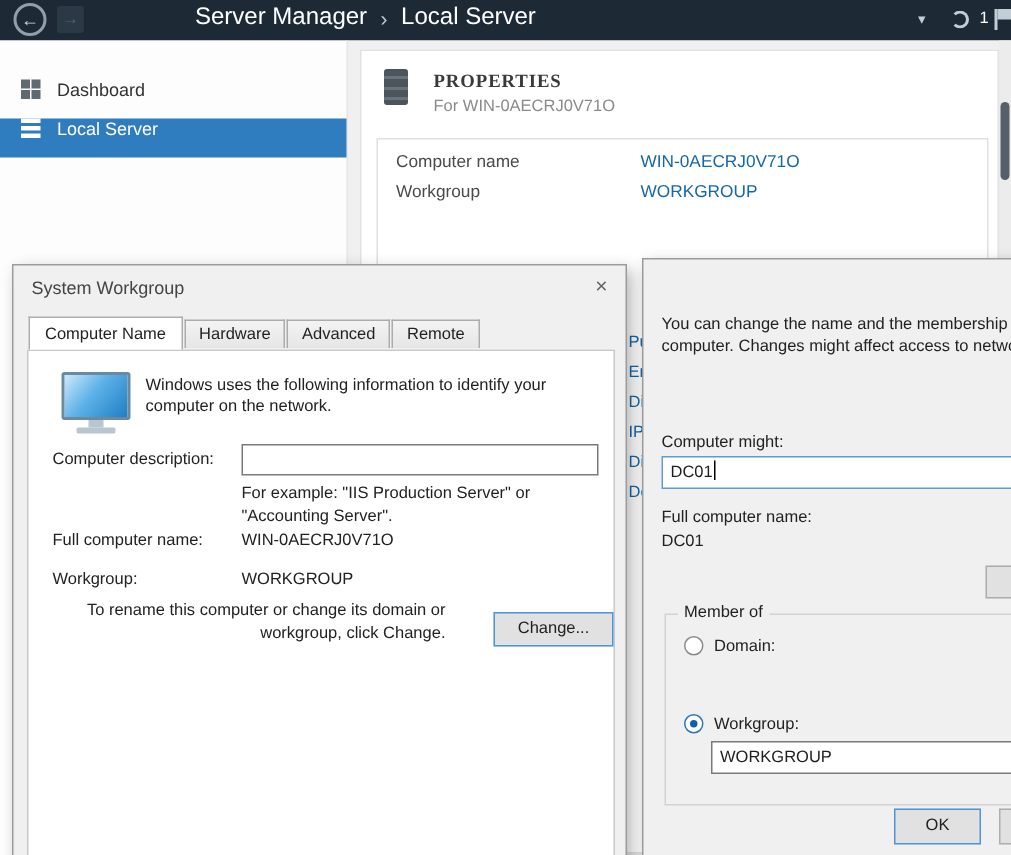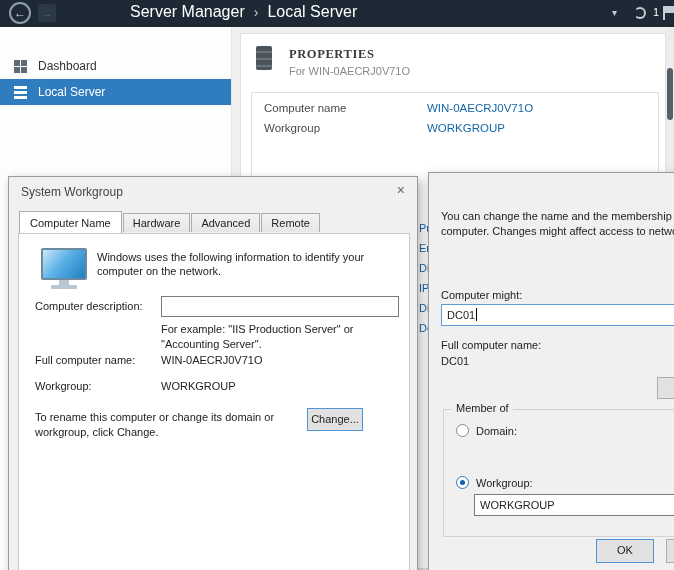--- a/index.html
+++ b/index.html
@@ -23,7 +23,7 @@
 
   
   .sidebar { position:absolute; left:0; top:27px; width:232px; height:543px; background:#fdfdfd; border-right:1px solid #e5e5e5; padding-top:26px; }
-  .side-item { height:26px; display:flex; align-items:center; gap:11px; padding-left:14px; font-size:12px; color:#333; }
+  .side-item { height:26px; display:flex; align-items:flex-start; gap:11px; padding-left:14px; font-size:12px; color:#333; }
   .side-item.sel { background:#2f7cbe; color:#fff; }
   .icon13 { width:13px; height:13px; flex:none; }
   .icon-grid { background:

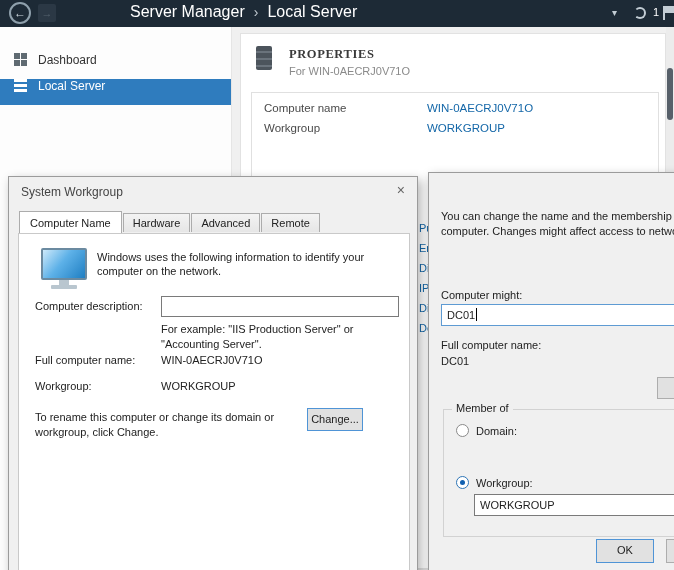--- a/index.html
+++ b/index.html
@@ -180,7 +180,7 @@
       <span class="lbl" style="left:16px; top:146px;">Workgroup:</span>
       <span class="val" style="left:142px; top:146px;">WORKGROUP</span>
 
-      <div class="hint" style="left:16px; top:176px; width:262px;">To rename this computer or change its domain or workgroup, click Change.</div>
+      <div class="hint" style="left:16px; top:166px; width:262px;text-align:right;">To rename this computer or change its domain or workgroup, click Change.</div>
       <div class="btn default" style="left:288px; top:174px; width:56px; height:23px;">Change...</div>
     </div>
   </div>

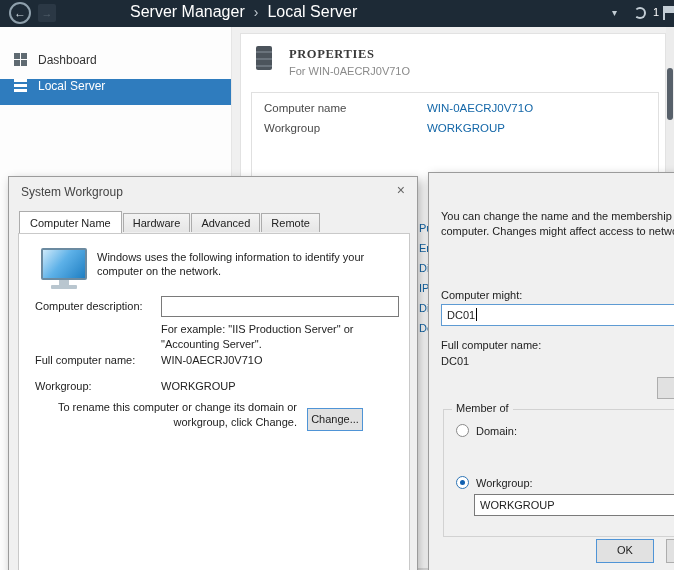--- a/index.html
+++ b/index.html
@@ -181,7 +181,7 @@
       <span class="val" style="left:142px; top:146px;">WORKGROUP</span>
 
       <div class="hint" style="left:16px; top:166px; width:262px;text-align:right;">To rename this computer or change its domain or workgroup, click Change.</div>
-      <div class="btn default" style="left:288px; top:174px; width:56px; height:23px;">Change...</div>
+      <div class="btn default" style="left:310px; top:174px; width:80px; height:23px;">Change...</div>
     </div>
   </div>
 

